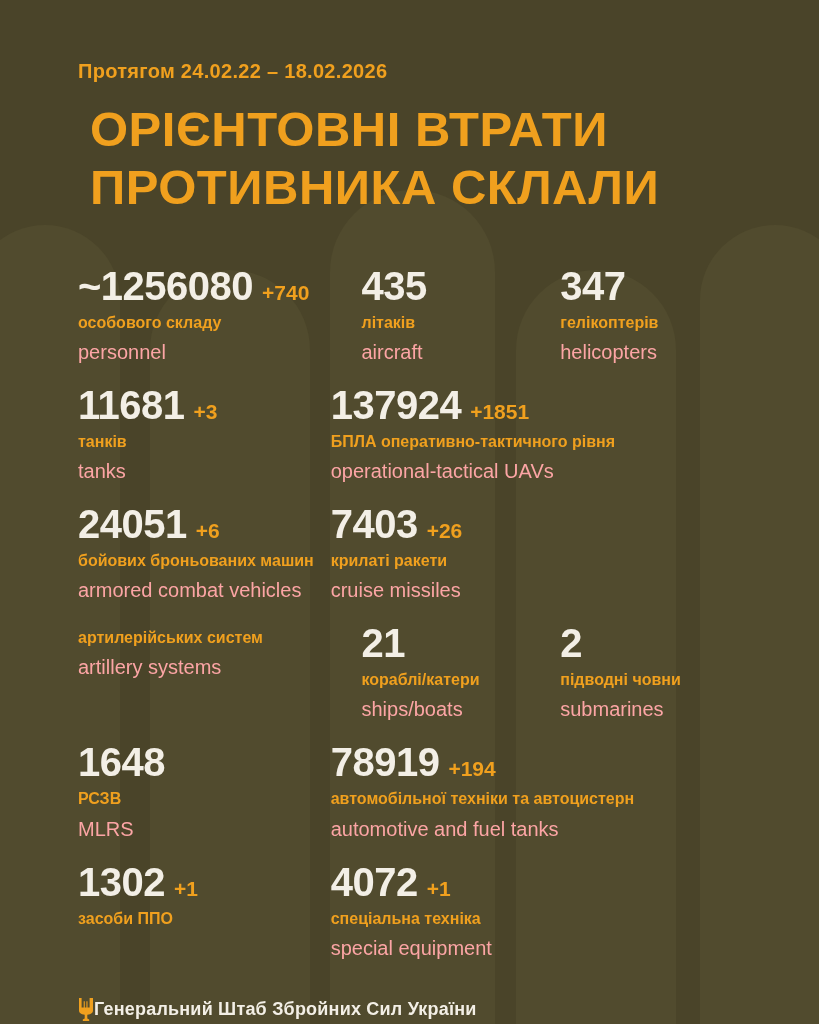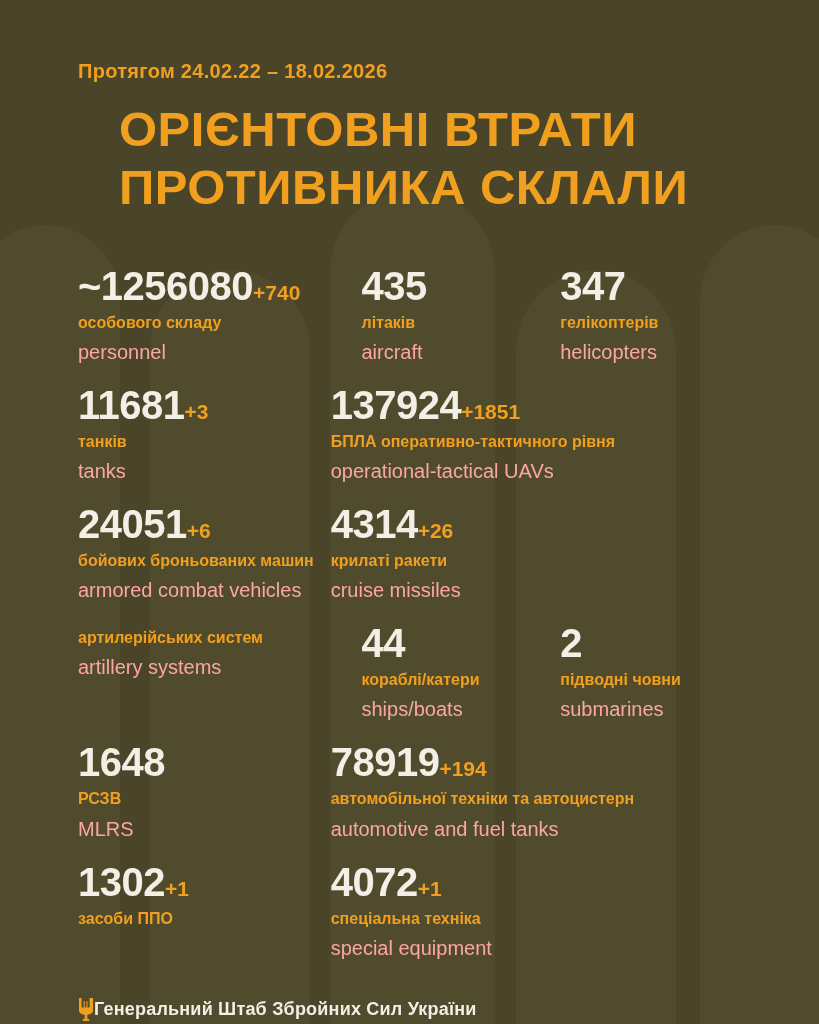--- a/index.html
+++ b/index.html
@@ -54,7 +54,7 @@
     font-weight: bold;
     line-height: 1.18;
     letter-spacing: 0.5px;
-    padding: 18px 0 0 119px;
+    padding: 18px 0 0 90px;
     text-transform: uppercase;
   }
 

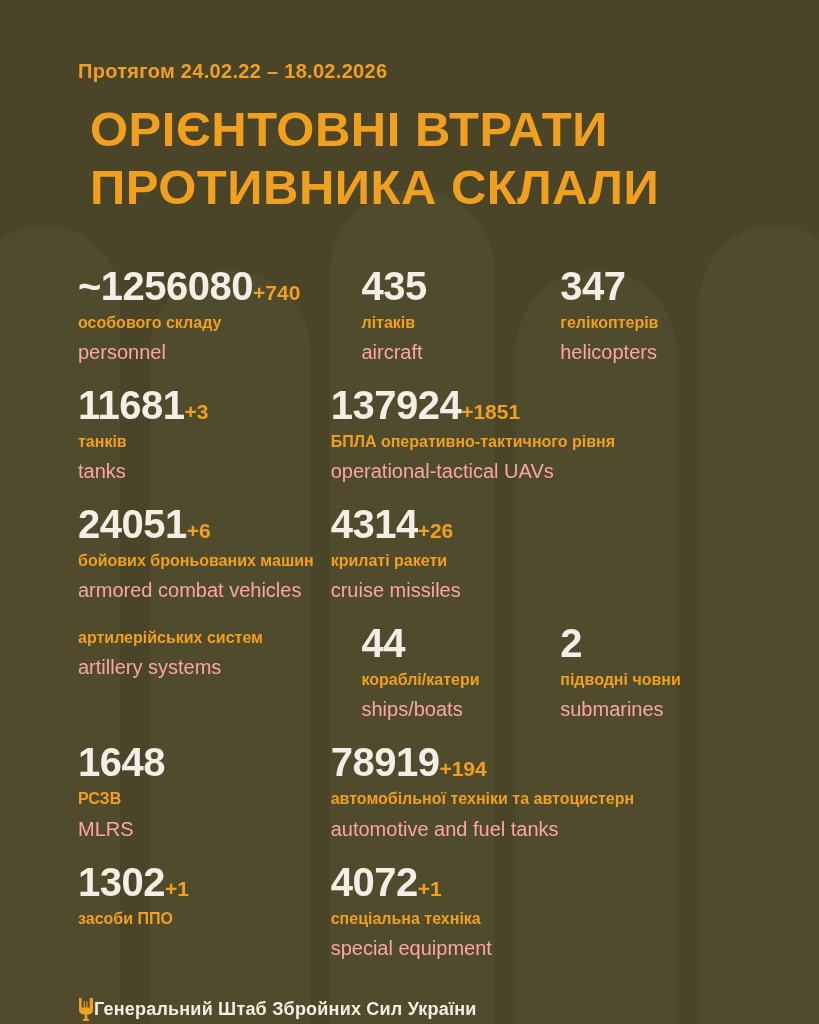--- a/index.html
+++ b/index.html
@@ -79,6 +79,7 @@
   .numline {
     display: flex;
     align-items: baseline;
+    gap: 9px;
   }
   .num {
     color: #f3efe6;

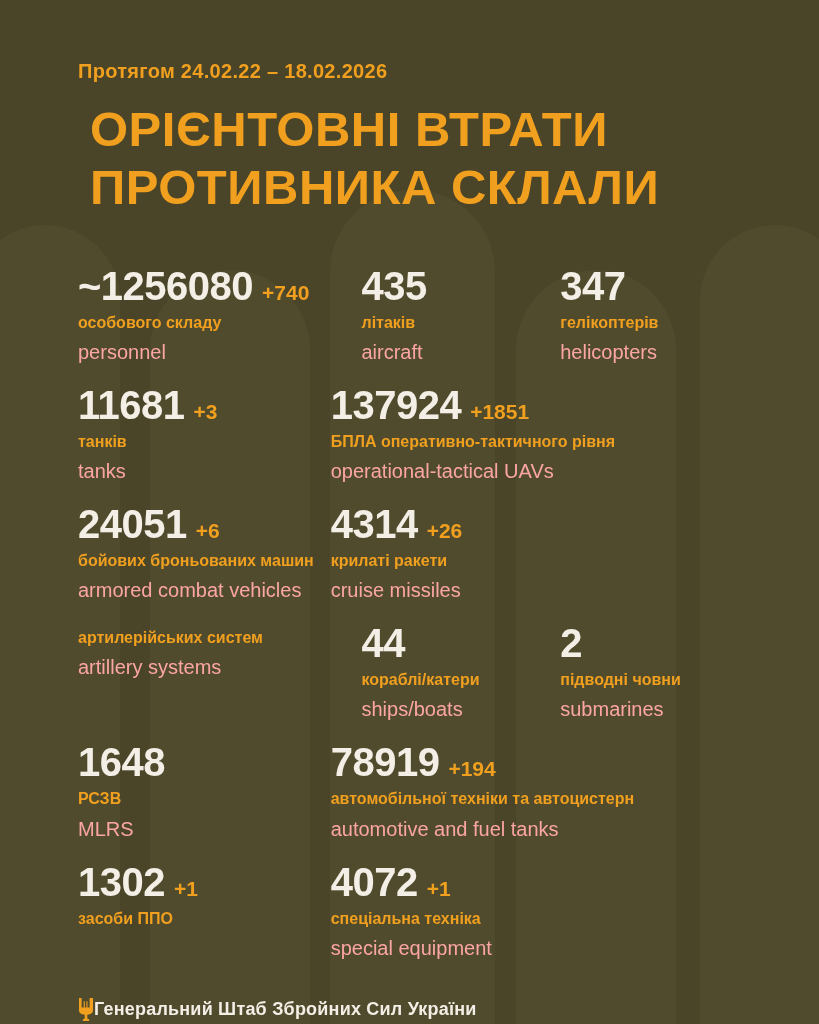--- a/index.html
+++ b/index.html
@@ -198,7 +198,7 @@
         </div>
         <div class="cell wide">
           <div class="numline">
-            <span class="num">4314</span>
+            <span class="num">7403</span>
             <span class="delta">+26</span>
           </div>
           <div class="label-ua">крилаті ракети</div>

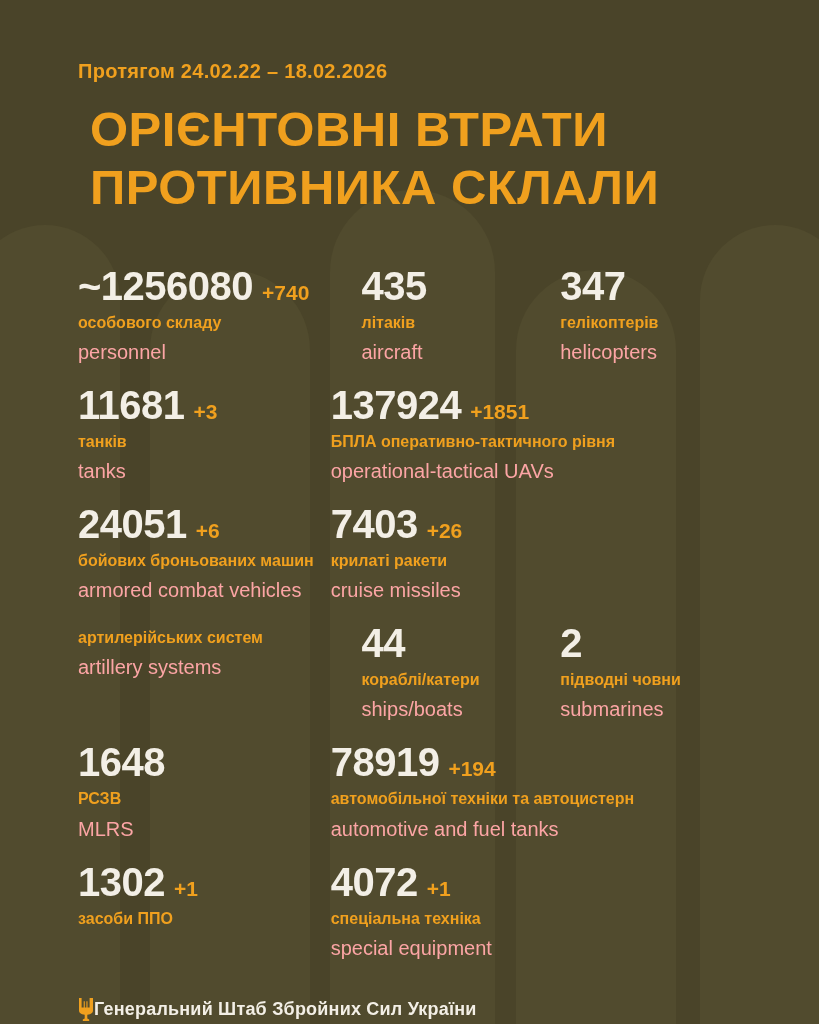--- a/index.html
+++ b/index.html
@@ -212,7 +212,7 @@
         </div>
         <div class="cell w2">
           <div class="numline">
-            <span class="num">44</span>
+            <span class="num">21</span>
           </div>
           <div class="label-ua">кораблі/катери</div>
           <div class="label-en">ships/boats</div>

